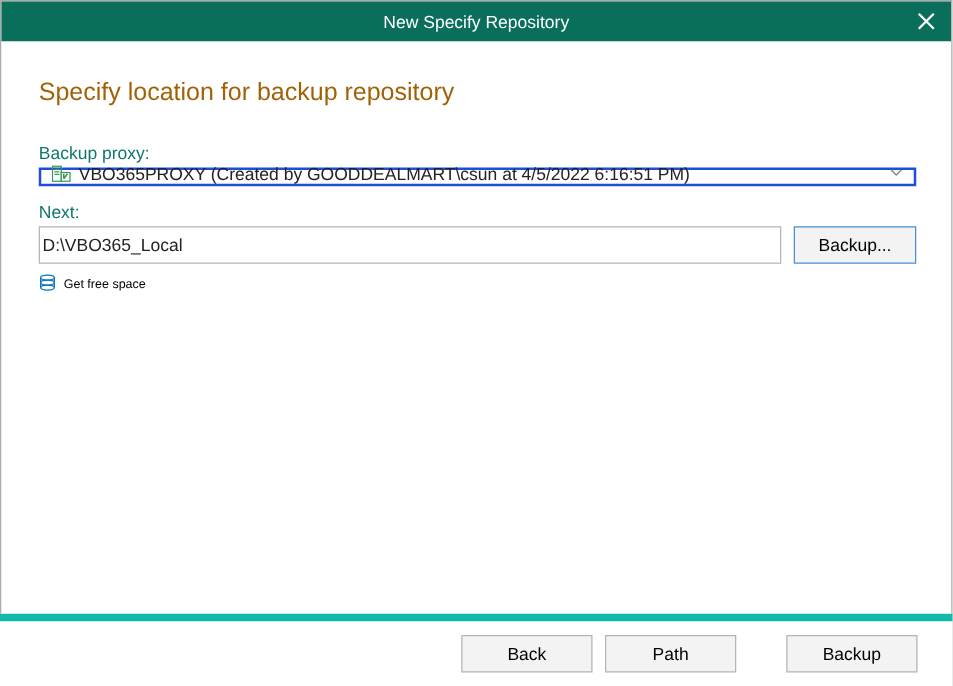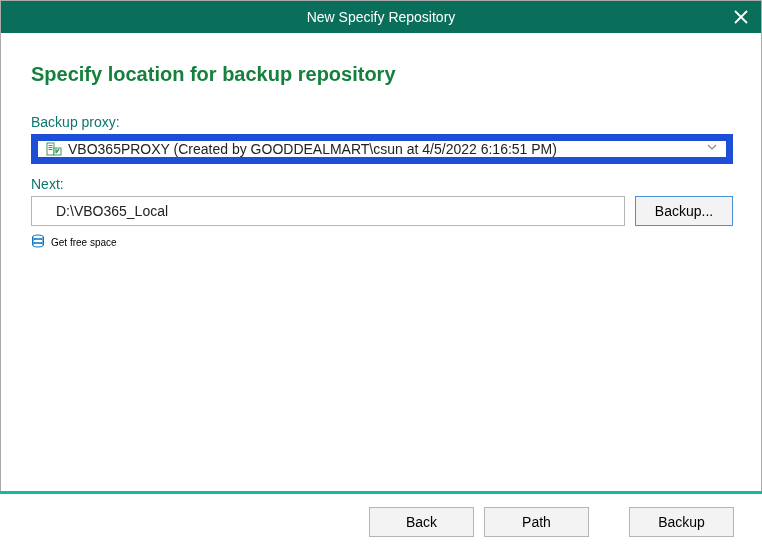--- a/index.html
+++ b/index.html
@@ -41,8 +41,8 @@
     }
     .heading {
       font-size: 20px;
-      font-weight: 700;
-      color: #15803d;
+      font-weight: 400;
+      color: #a16207;
       margin-bottom: 28px;
     }
     .field-group {

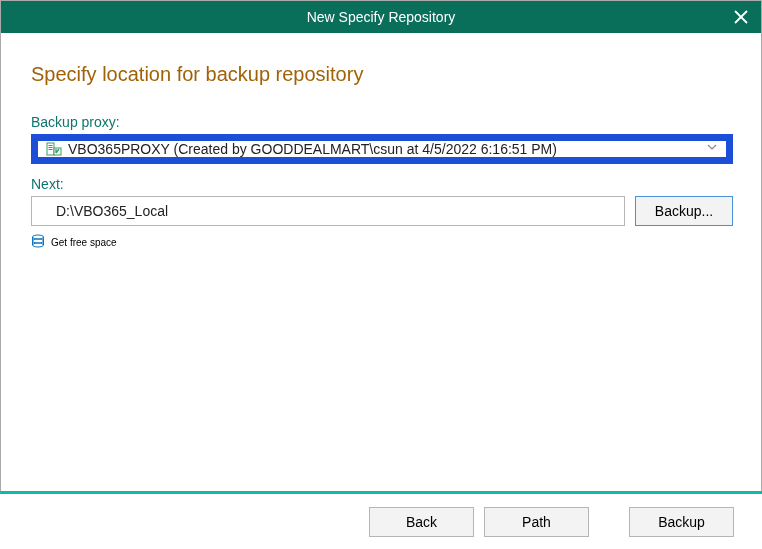--- a/index.html
+++ b/index.html
@@ -54,10 +54,10 @@
       margin-bottom: 4px;
     }
     .dropdown {
-      border: 7px solid #1d4ed8;
-      height: 30px;
-      display: flex;
-      align-items: flex-start;
+      border: 2px solid #1d4ed8;
+      height: 15px;
+      display: flex;
+      align-items: flex-end;
       padding: 0 8px;
       position: relative;
       background: #fff;

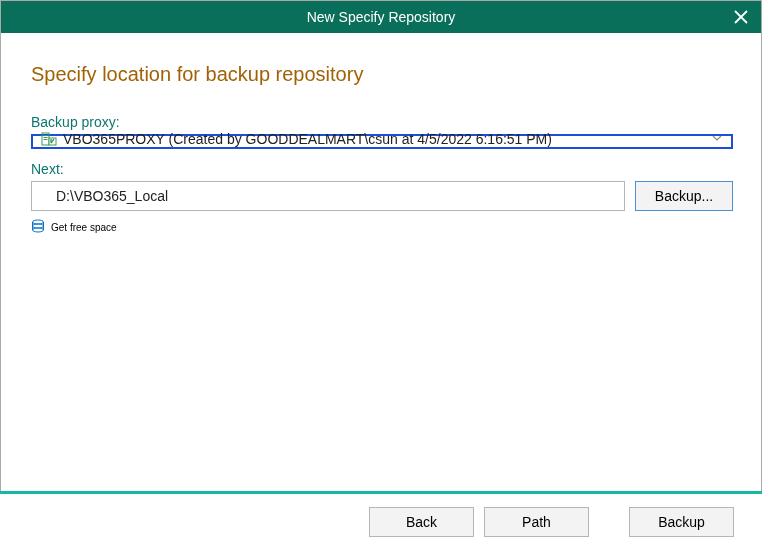--- a/index.html
+++ b/index.html
@@ -85,7 +85,7 @@
       flex: 1;
       border: 1px solid #b5b5b5;
       height: 30px;
-      padding: 0 24px;
+      padding: 0 2px;
       font-size: 14px;
       font-family: inherit;
       color: #222;

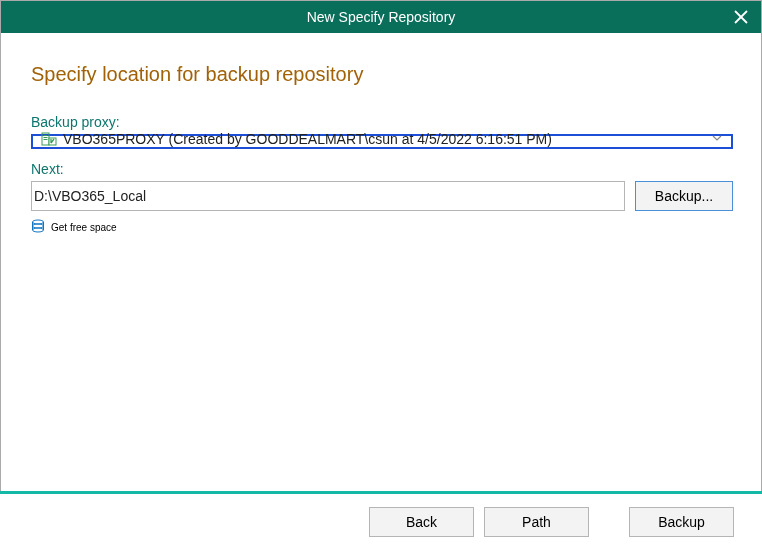--- a/index.html
+++ b/index.html
@@ -120,7 +120,7 @@
       left: 0;
       right: 0;
       height: 58px;
-      border-top: 3px solid #14b8a6;
+      border-top: 6px solid #14b8a6;
       display: flex;
       align-items: center;
       justify-content: flex-end;

